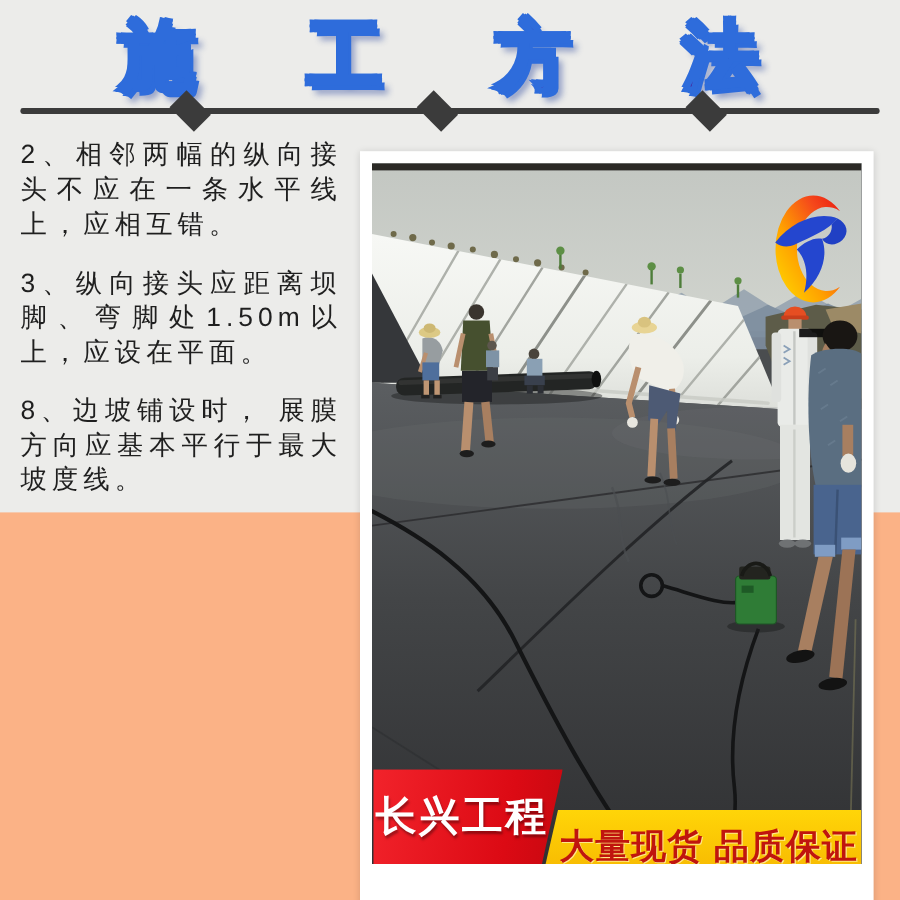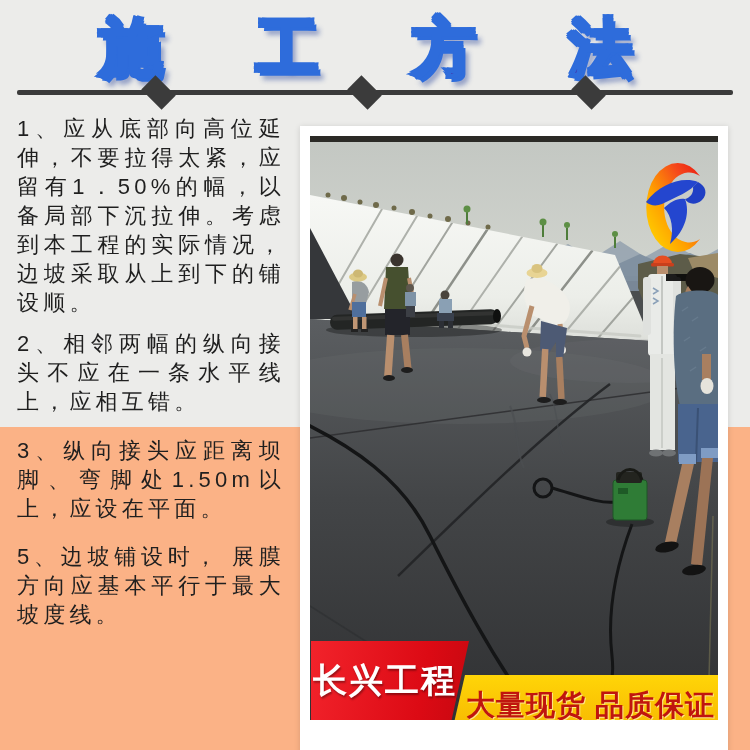--- a/index.html
+++ b/index.html
@@ -87,7 +87,6 @@
 <div class="diamond d3"></div>
 
 <div class="steps">
-  <p class="m1">1、应从底部向高位延伸，不要拉得太紧，应留有1．50%的幅，以备局部下沉拉伸。考虑到本工程的实际情况，边坡采取从上到下的铺设顺。</p>
   <p class="m2">2、相邻两幅的纵向接头不应在一条水平线上，应相互错。</p>
   <p class="m3">3、纵向接头应距离坝脚、弯脚处1.50m以上，应设在平面。</p>
   <p>5、边坡铺设时， 展膜方向应基本平行于最大坡度线。</p>

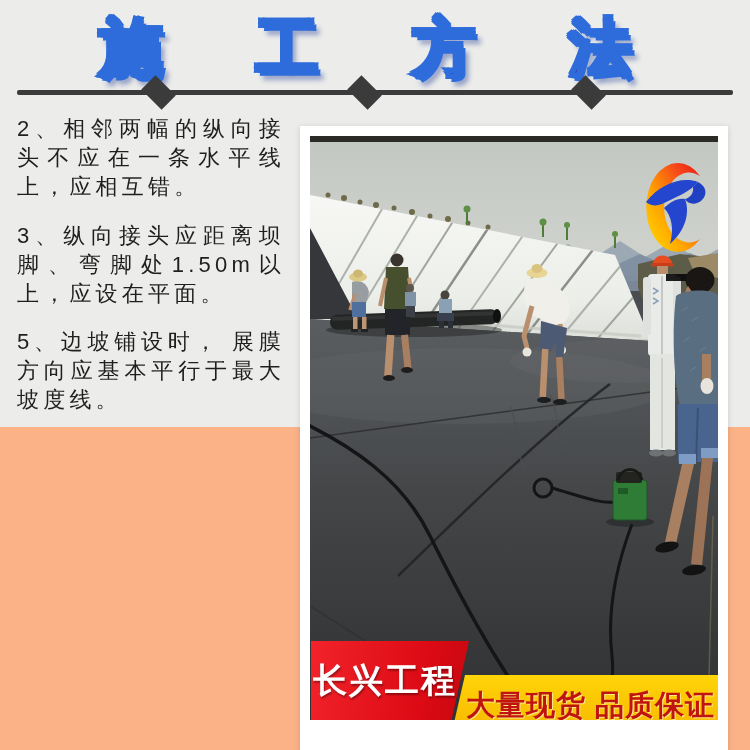--- a/index.html
+++ b/index.html
@@ -89,7 +89,7 @@
 <div class="steps">
   <p class="m2">2、相邻两幅的纵向接头不应在一条水平线上，应相互错。</p>
   <p class="m3">3、纵向接头应距离坝脚、弯脚处1.50m以上，应设在平面。</p>
-  <p>5、边坡铺设时， 展膜方向应基本平行于最大坡度线。</p>
+  <p>8、边坡铺设时， 展膜方向应基本平行于最大坡度线。</p>
 </div>
 
 <div class="photo-frame">

